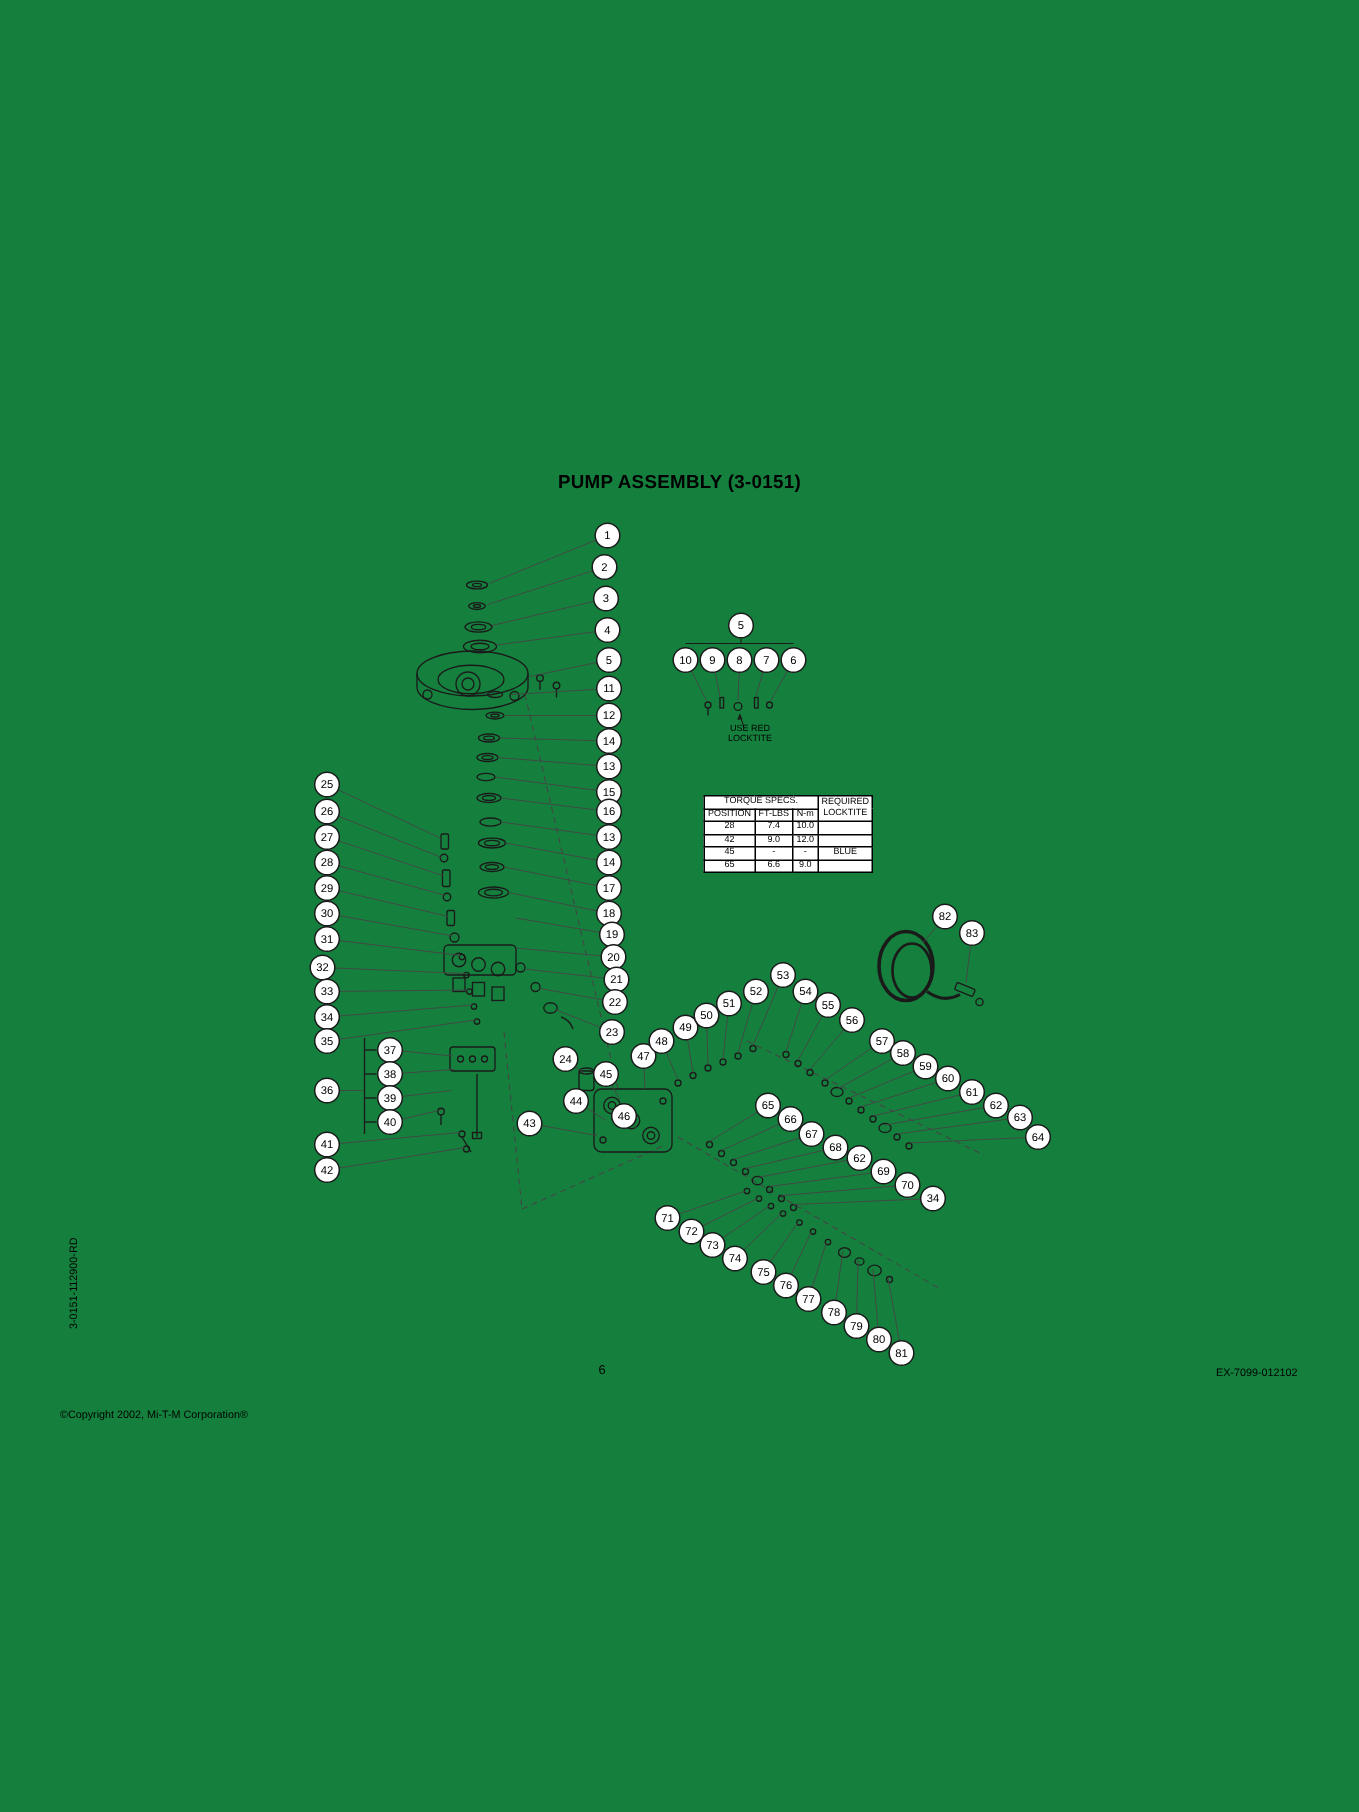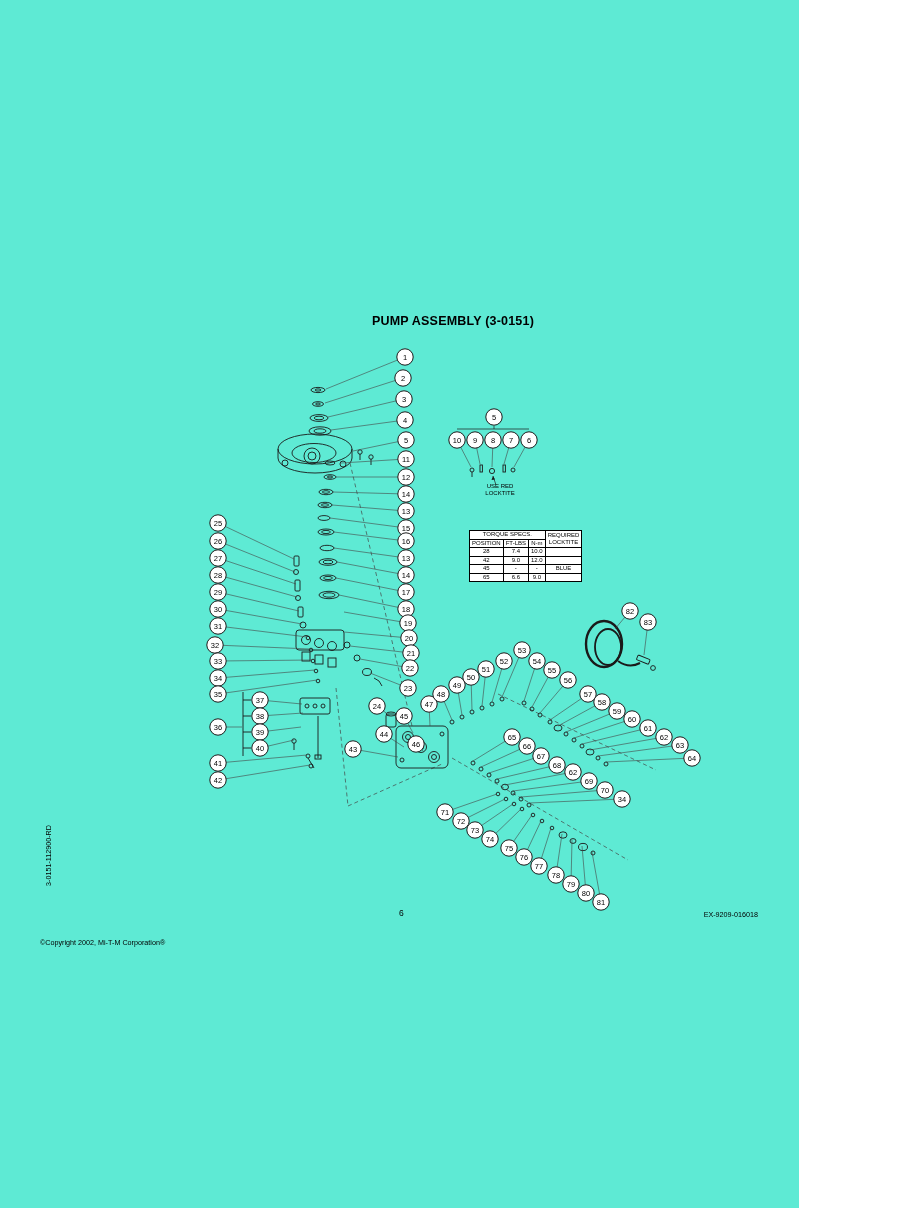--- a/index.html
+++ b/index.html
@@ -3,7 +3,7 @@
 <meta charset="utf-8">
 <style>
   html,body{margin:0;padding:0;background:#ffffff;}
-  .page{position:relative;width:799px;height:1208px;background:#5eead4;
+  .page{position:relative;width:906px;height:1208px;background:#15803d;
         font-family:"Liberation Sans",sans-serif;color:#000;overflow:hidden;}
   .title{position:absolute;left:0;top:314px;width:906px;text-align:center;
          font-weight:bold;font-size:12.5px;letter-spacing:.2px;}

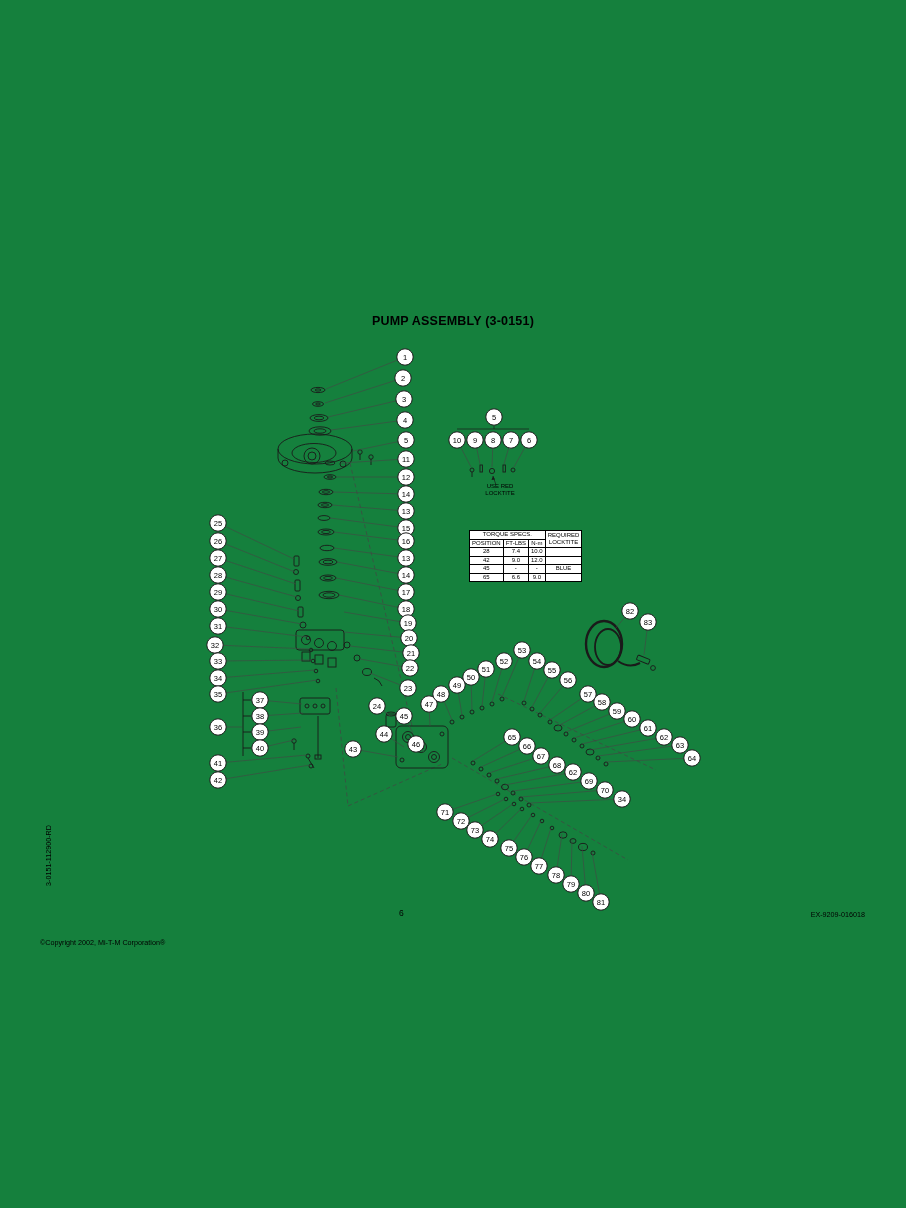--- a/index.html
+++ b/index.html
@@ -700,7 +700,7 @@
   <div class="side-label">3-0151-112900-RD</div>
   <div class="footer-left">©Copyright 2002, Mi-T-M Corporation®</div>
   <div class="footer-center">6</div>
-  <div class="footer-right">EX-9209-016018</div>
+  <div class="footer-right">EX-7099-012102</div>
 </div>
 
 </body></html>

